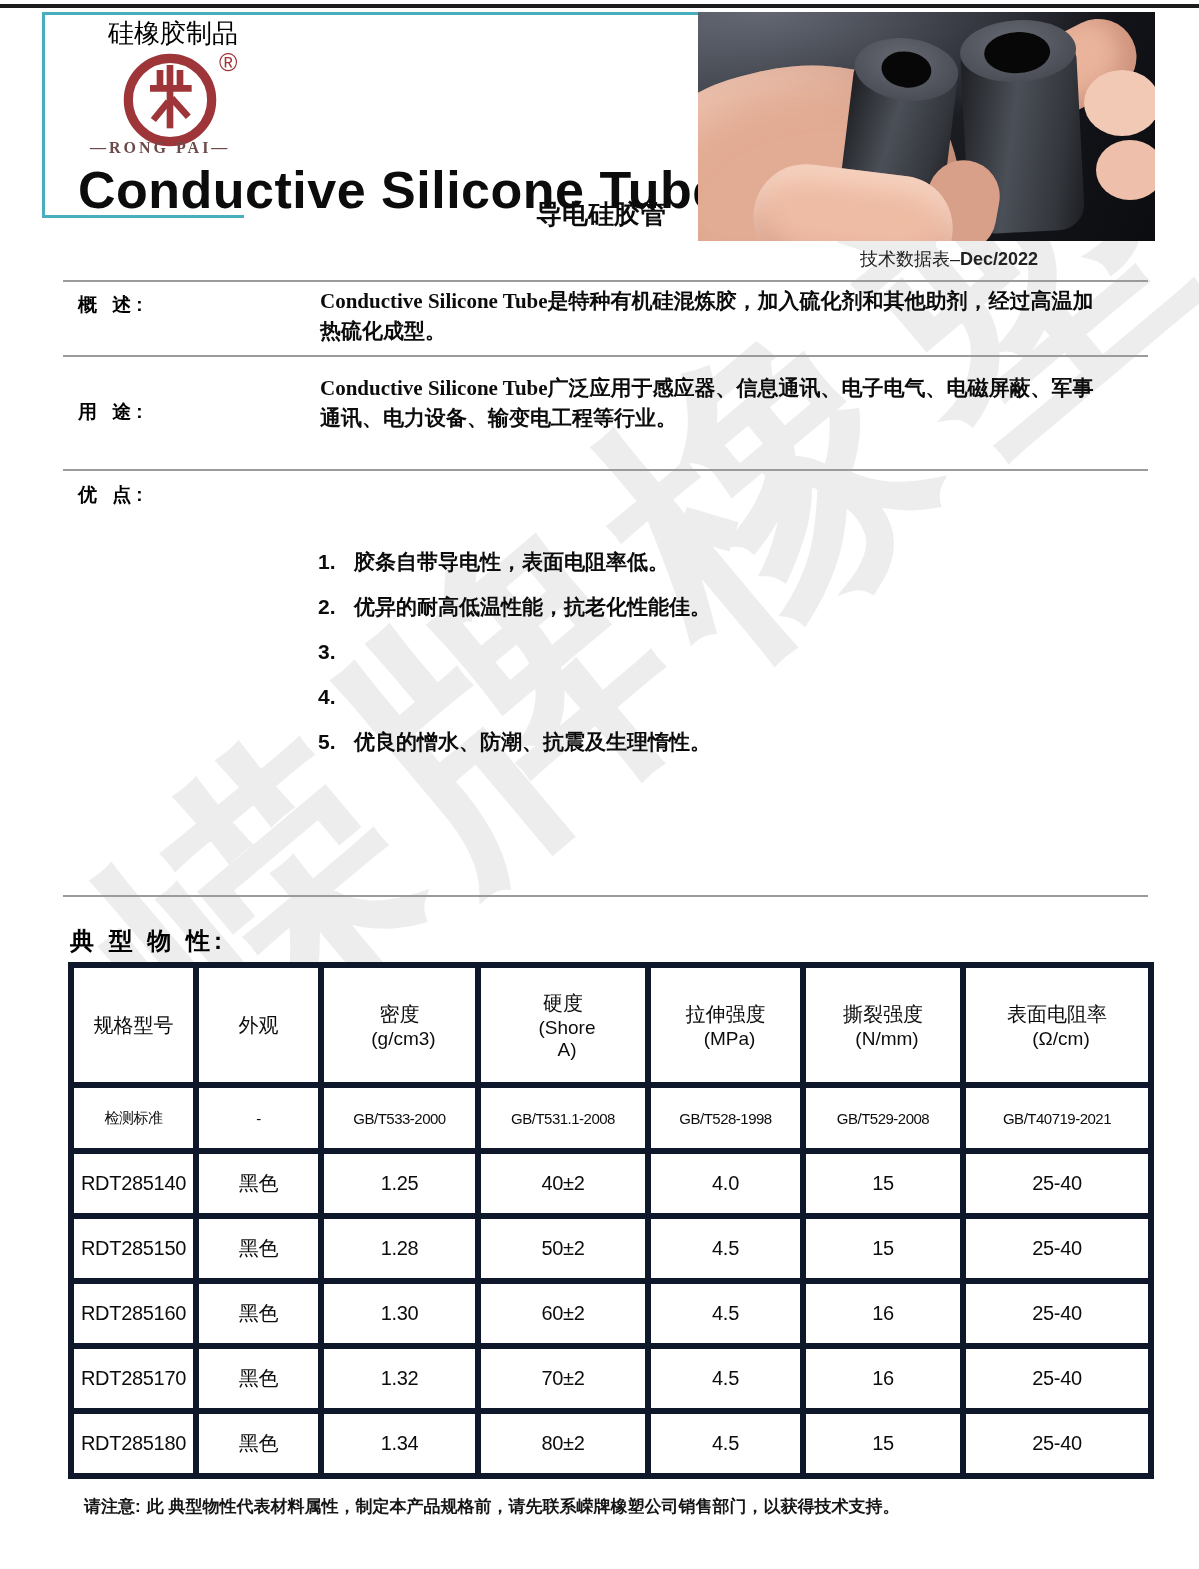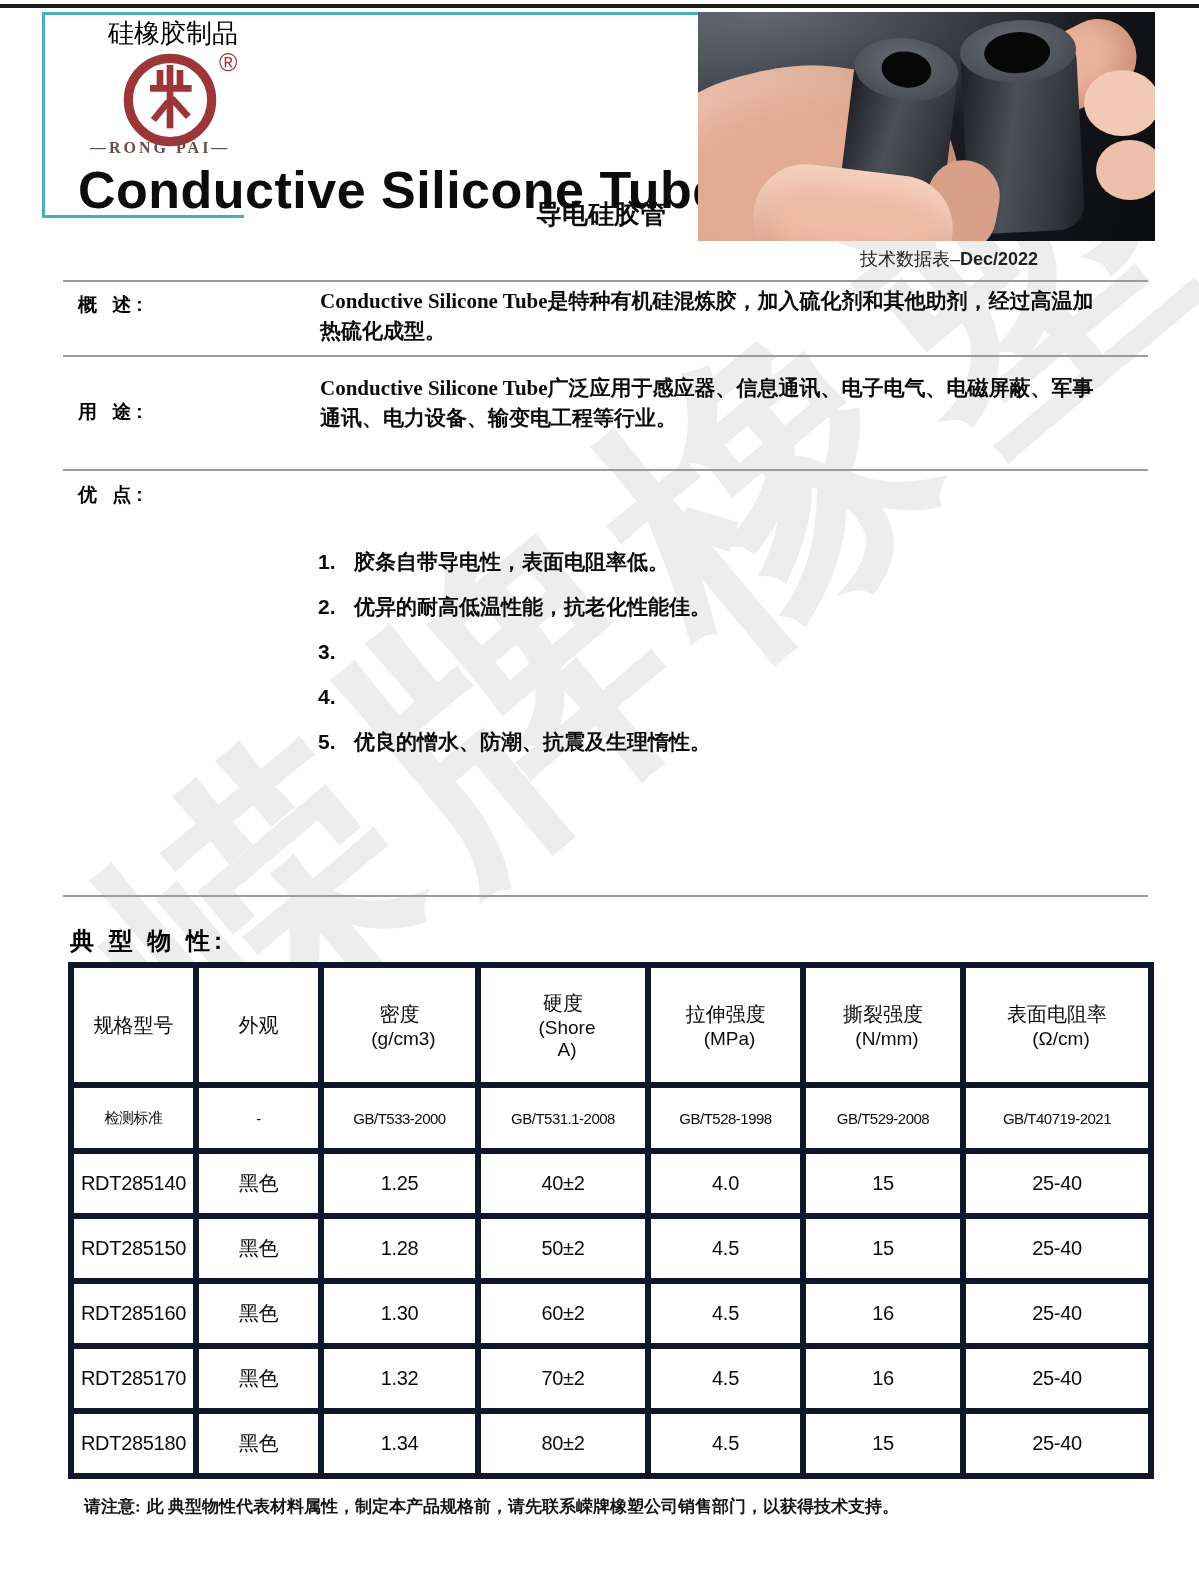--- a/index.html
+++ b/index.html
@@ -122,7 +122,7 @@
   .data-row td { font-size:20px; letter-spacing:-0.3px; }
 
   
-  .footer-note { position:absolute; left:84px; top:1495px; font-size:17px; color:#151515; font-weight:bold;font-family:Liberation Serif, serif; }
+  .footer-note { position:absolute; left:84px; top:1495px; font-size:17px; color:#151515; font-weight:bold; }
   .footer-note .n-lbl { font-weight:bold; margin-right:6px; }
 </style>
 </head>

